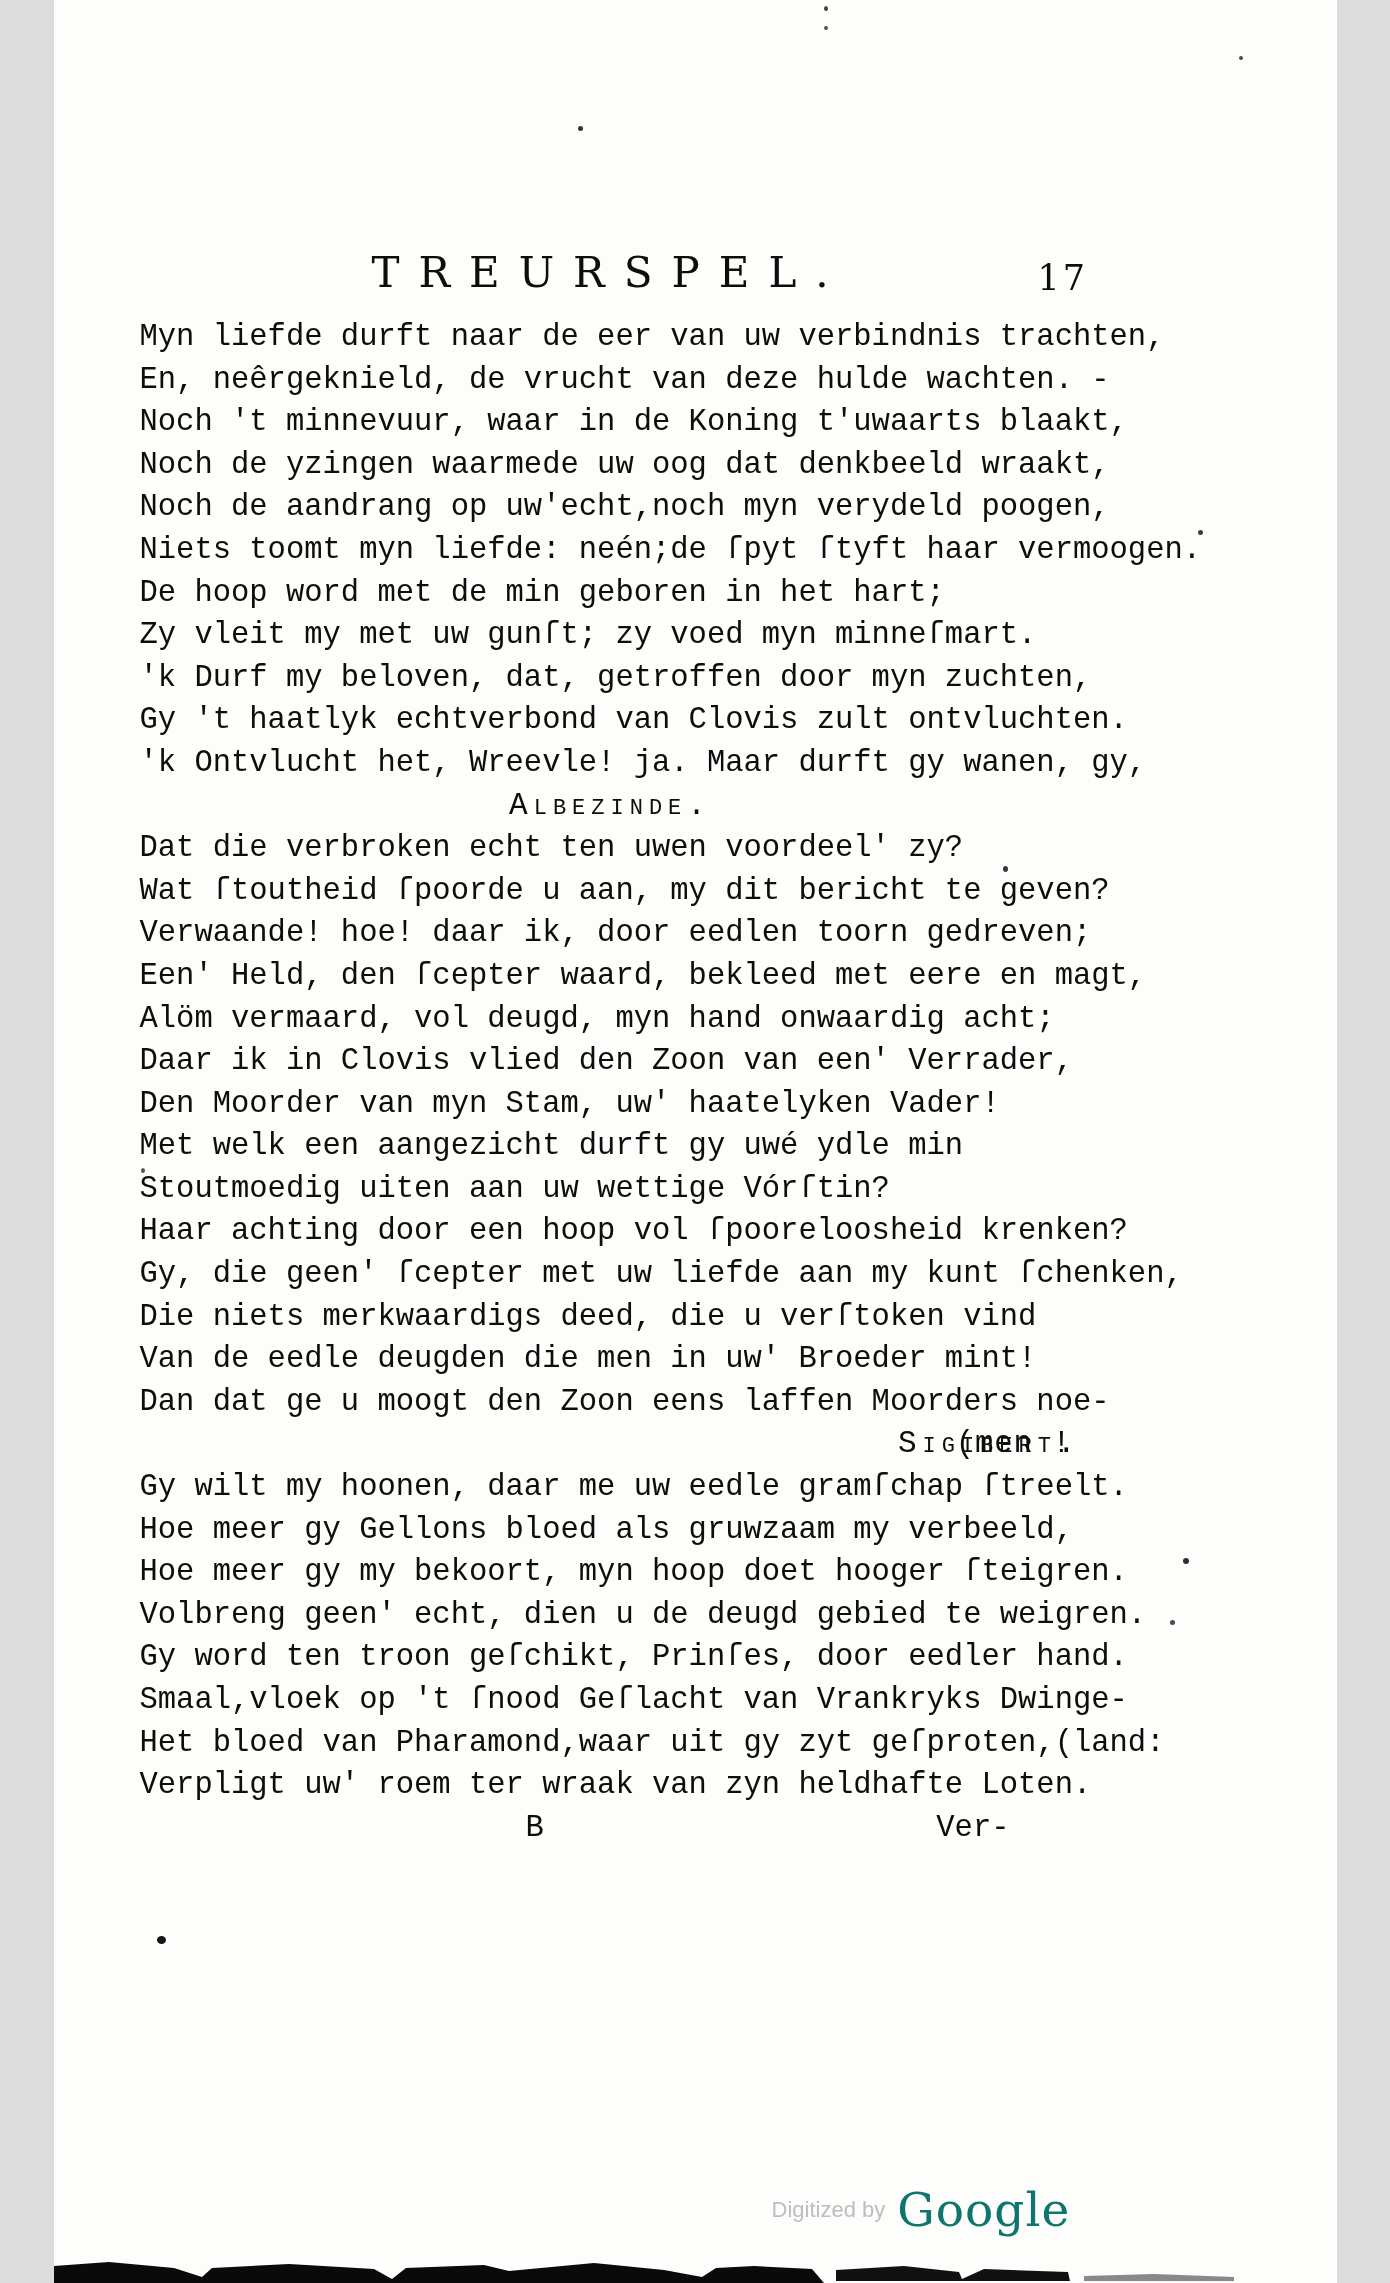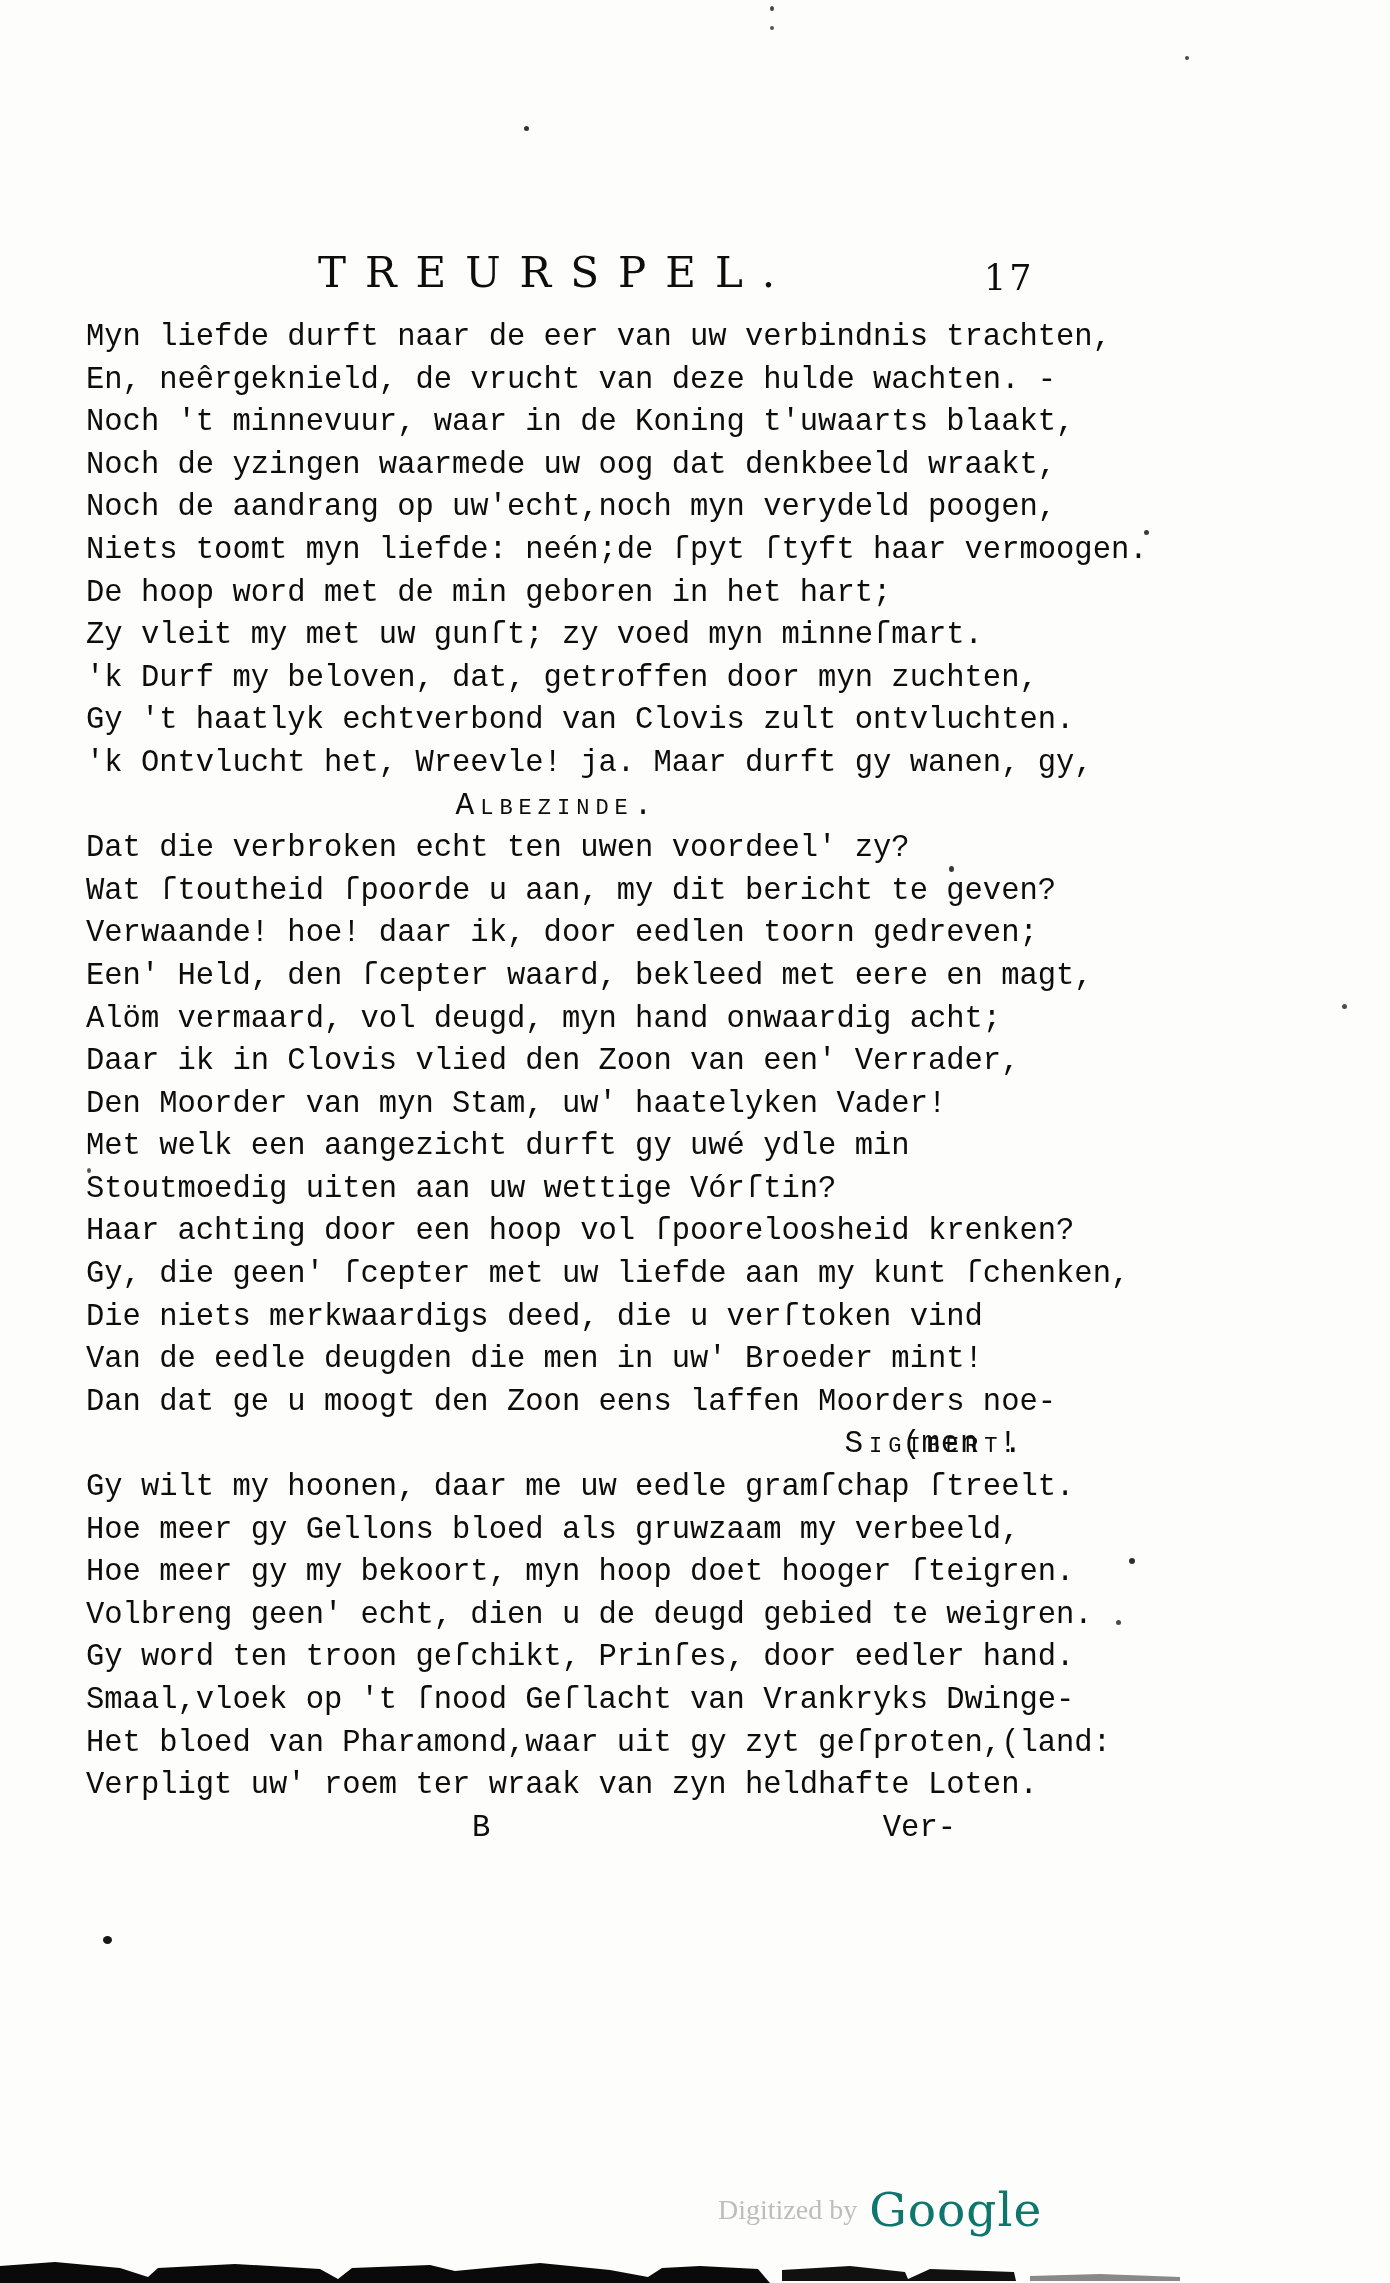--- a/index.html
+++ b/index.html
@@ -5,7 +5,7 @@
   html,body{margin:0;padding:0;background:#dcdcdc;}
   .page{
     position:relative;
-    width:1390px;height:2283px;
+    width:1283px;height:2283px;
     margin:0 auto;
     background:#fdfdfc;
     overflow:hidden;

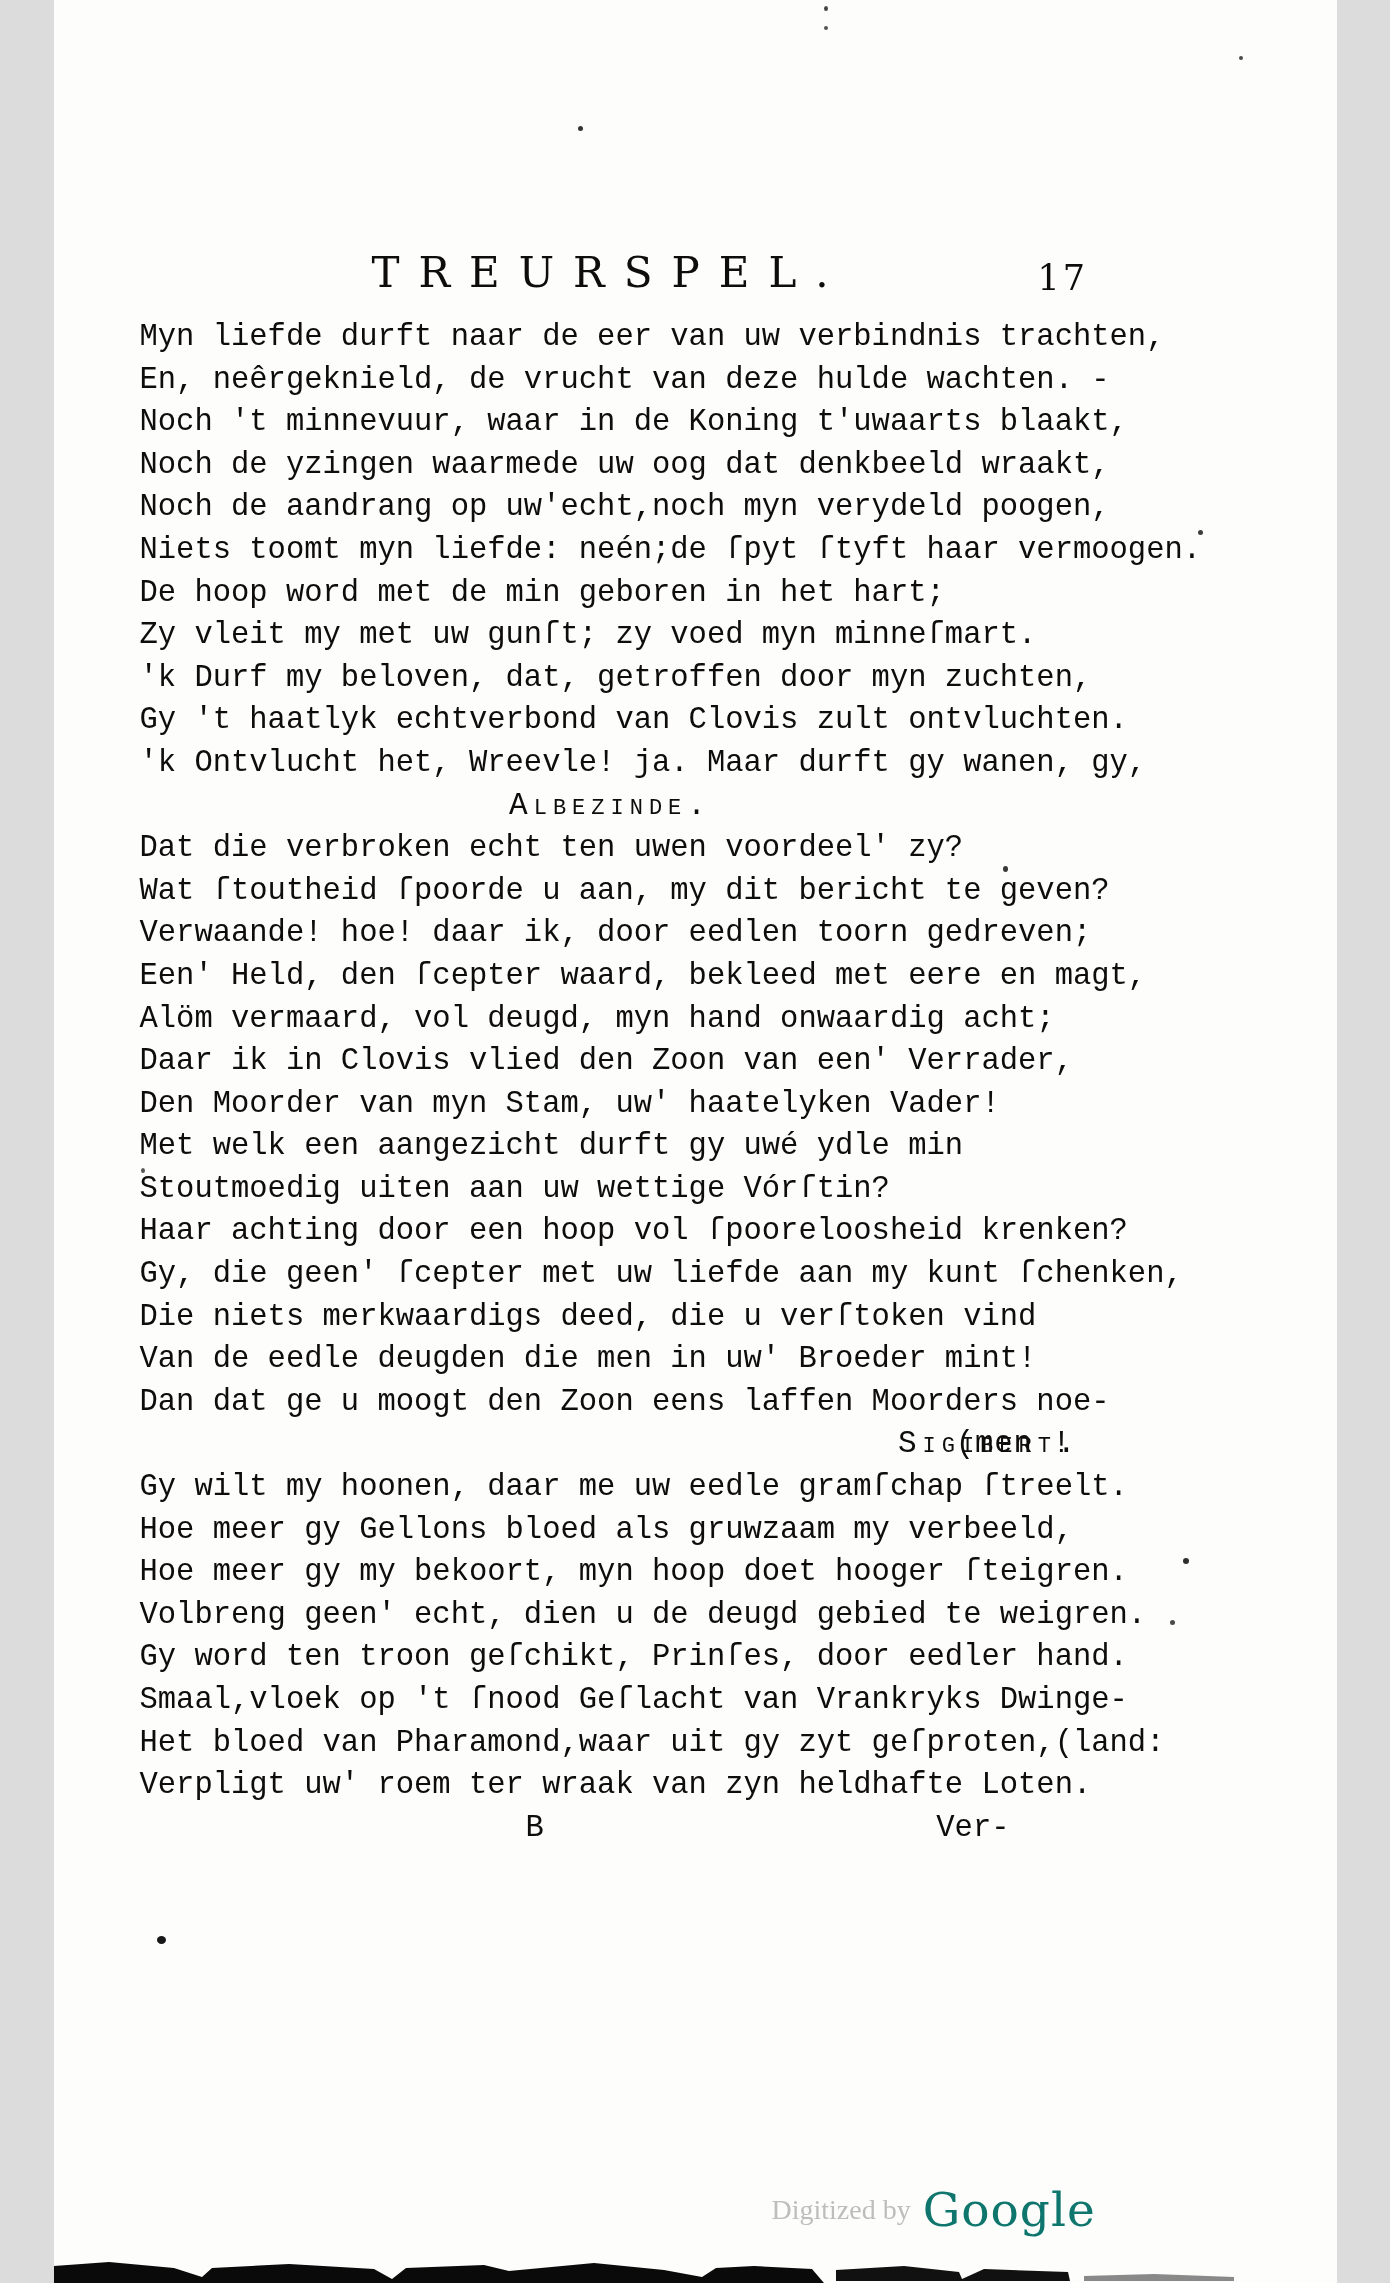--- a/index.html
+++ b/index.html
@@ -52,8 +52,8 @@
     color:#b7b7b7;
   }
   .wm-text{
-    font-family:Liberation Serif, serif;
-    font-size:28px;color:#bdbdbd;
+    font-family:Liberation Sans, sans-serif;
+    font-size:22px;color:#bdbdbd;
   }
   .wm-logo{
     font-size:47px;color:#0f766e;

